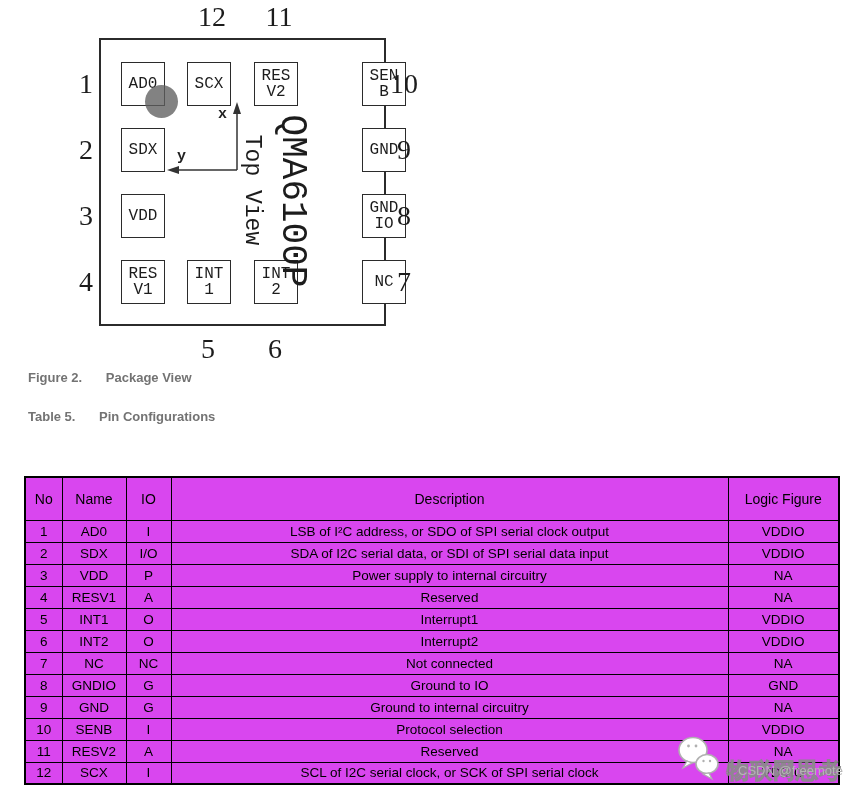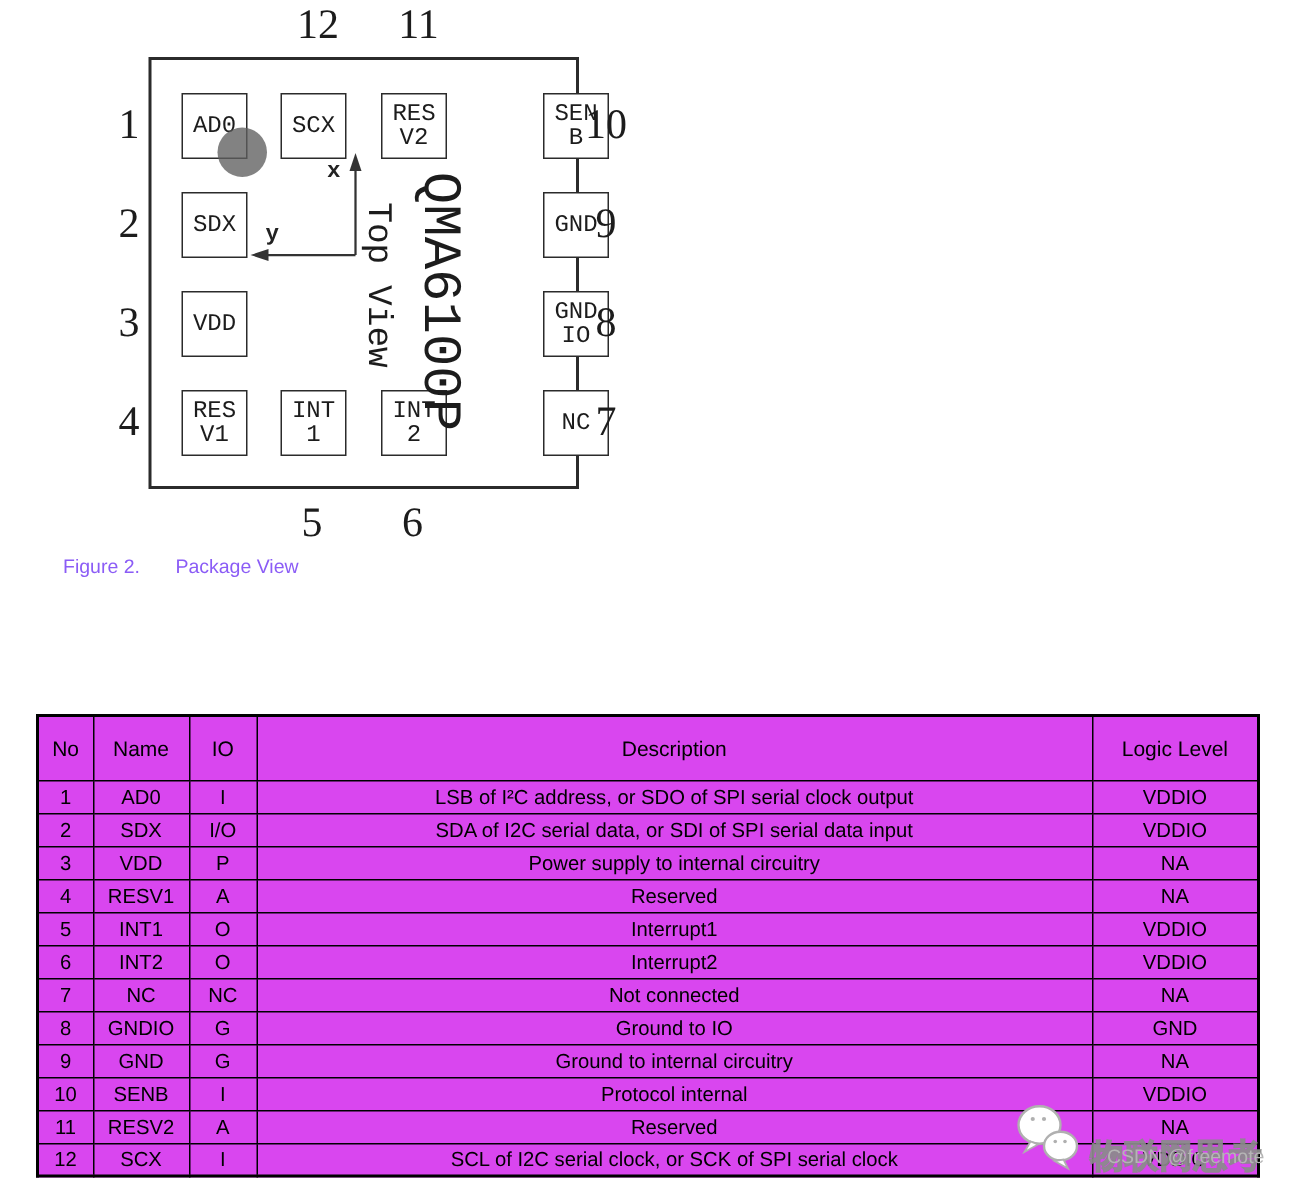--- a/index.html
+++ b/index.html
@@ -54,7 +54,7 @@
   .n5  { left: 188px; top: 334px; } .n6  { left: 255px; top: 334px; }
 
   
-  .cap { position: absolute; left: 42px; font-weight: normal; font-size: 13px; color: #8b5cf6; }
+  .cap { position: absolute; left: 28px; font-weight: bold; font-size: 13px; color: #737373; }
   .cap-figure { top: 370px; }
   .cap-table  { top: 409px; }
   .cap .cap-title { margin-left: 20px; }

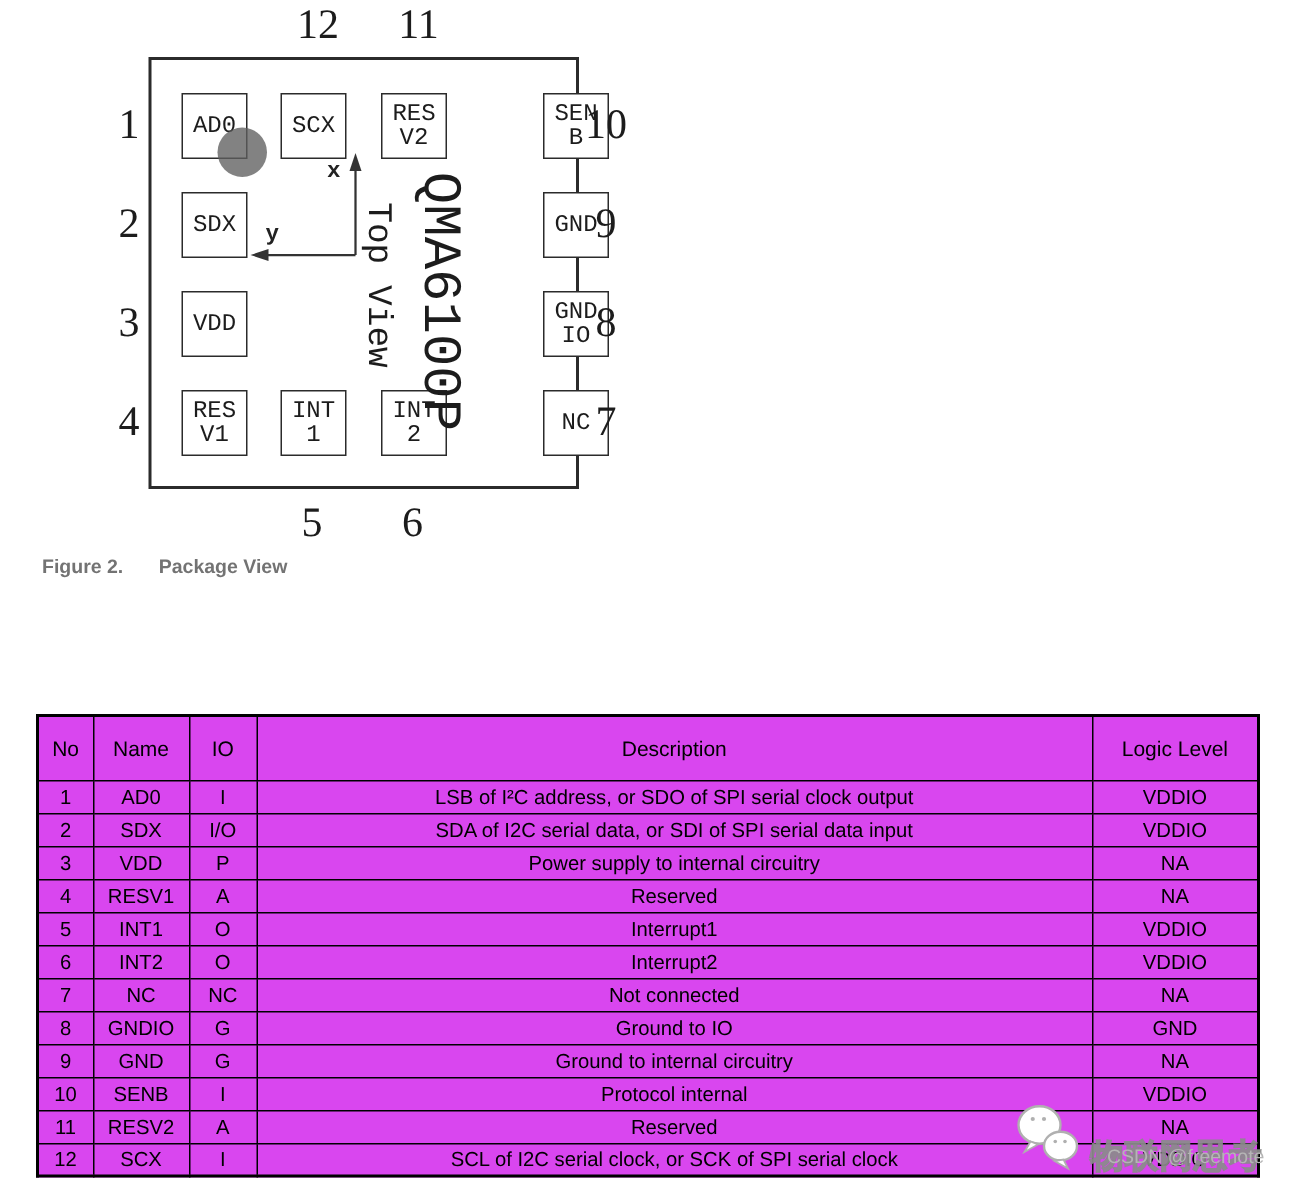--- a/index.html
+++ b/index.html
@@ -148,6 +148,10 @@
   <div class="cap cap-figure">
     <span class="cap-label">Figure 2.</span>
     <span class="cap-title">Package View</span>
+  </div>
+  <div class="cap cap-table">
+    <span class="cap-label">Table 5.</span>
+    <span class="cap-title">Pin Configurations</span>
   </div>
 
   <table class="tbl">

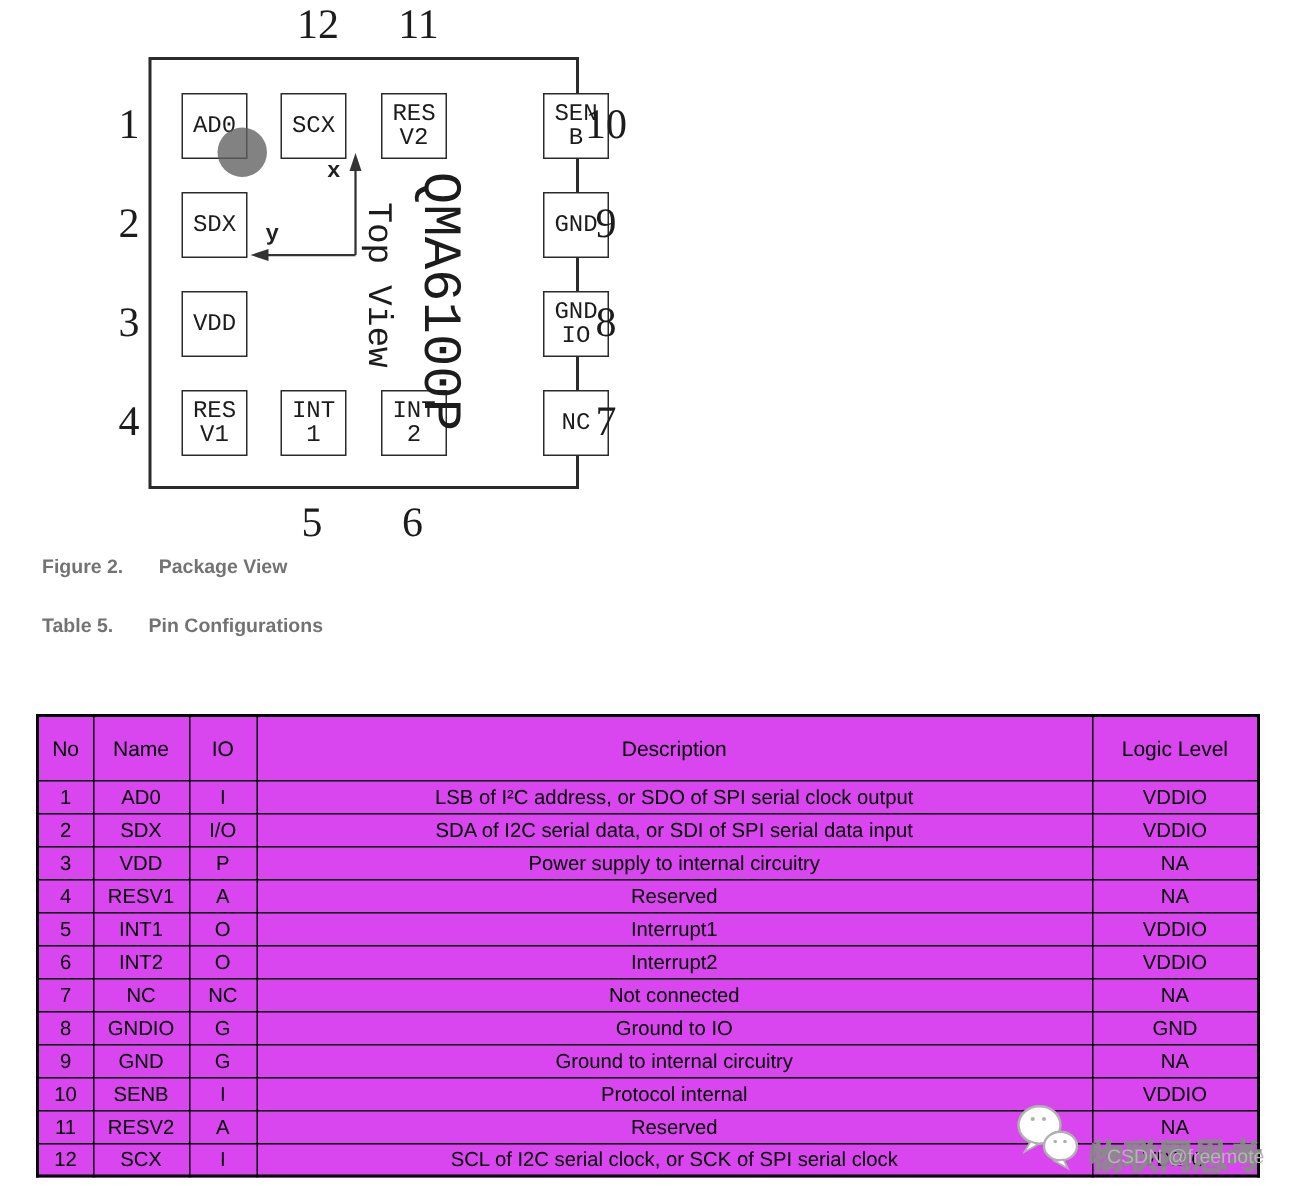--- a/index.html
+++ b/index.html
@@ -168,7 +168,7 @@
         <th class="tc">Name</th>
         <th class="tc">IO</th>
         <th class="tl">Description</th>
-        <th class="tc">Logic Level</th>
+        <th class="tc">Logic Figure</th>
       </tr>
     </thead>
     <tbody>

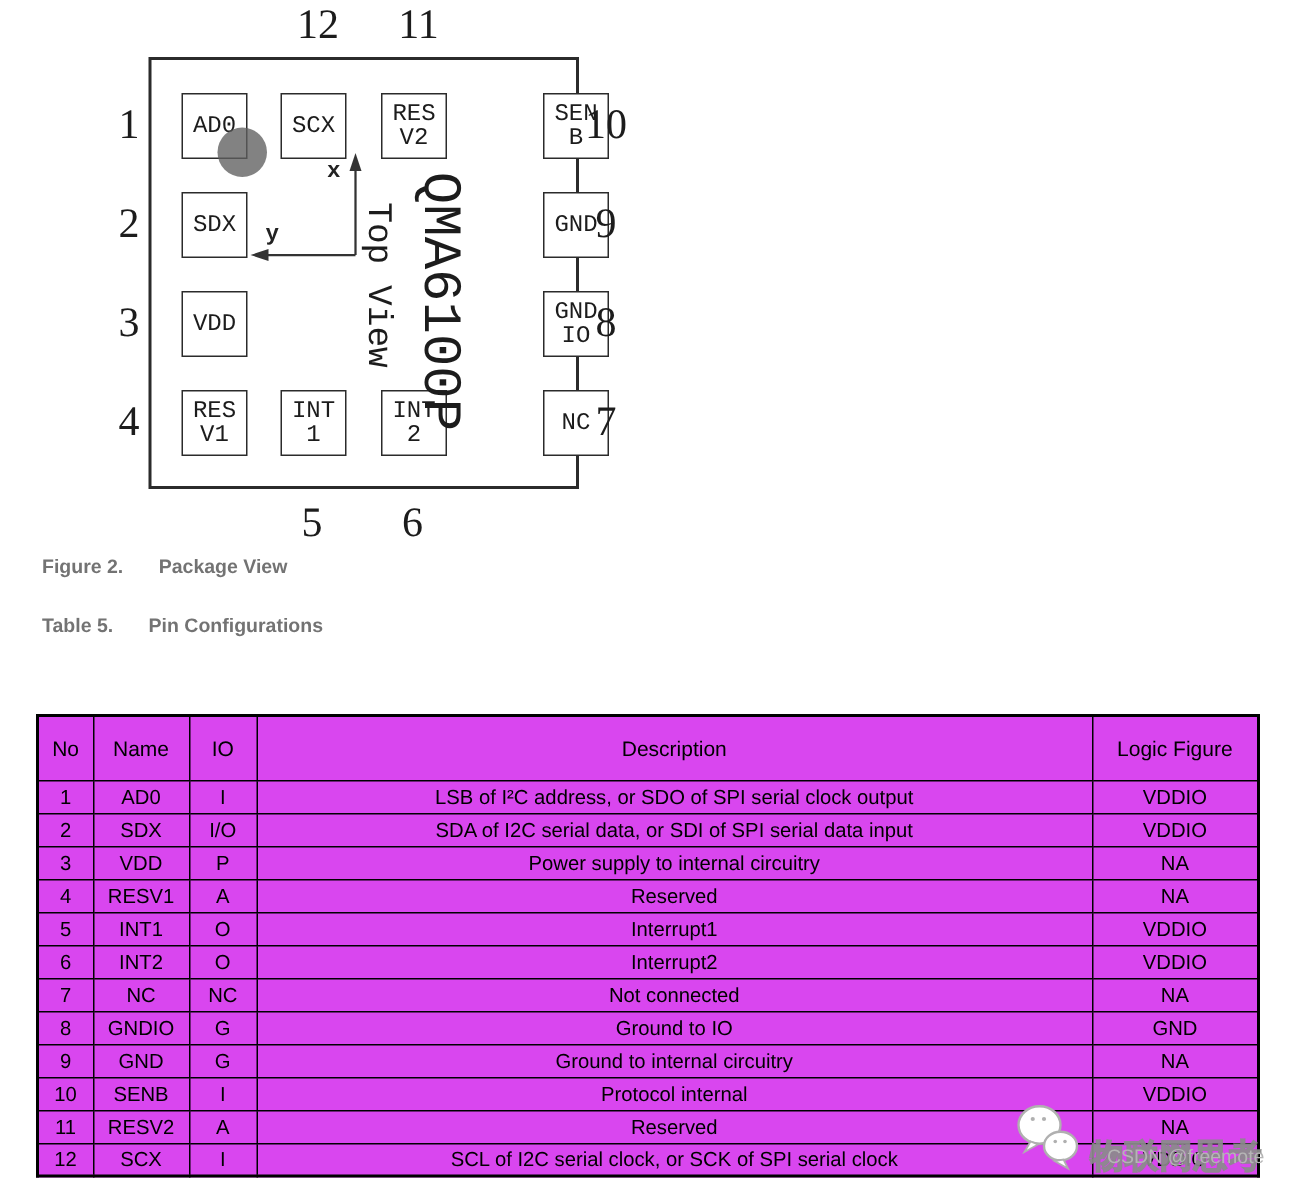--- a/index.html
+++ b/index.html
@@ -239,7 +239,7 @@
           <td class="tc">10</td>
           <td class="tc">SENB</td>
           <td class="tc">I</td>
-          <td class="tl">Protocol internal</td>
+          <td class="tl">Protocol selection</td>
           <td class="tc">VDDIO</td>
         </tr>
         <tr>

